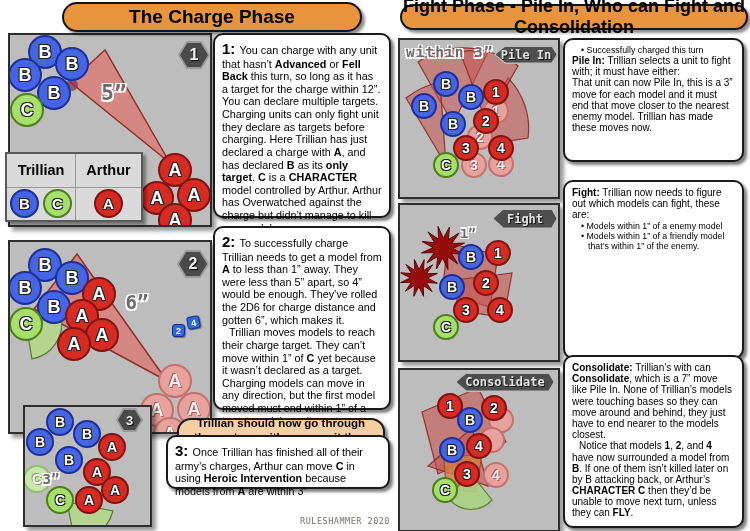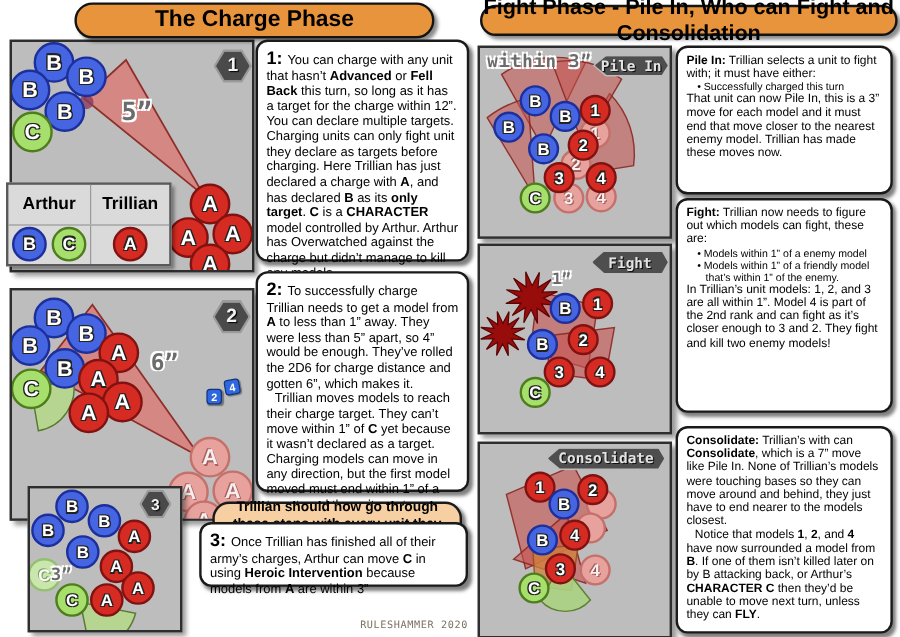--- a/index.html
+++ b/index.html
@@ -428,8 +428,8 @@
 <div class="tbox" id="box3"><span class="lead">3: </span><span class="pg p"><span>Once Trillian has finished all of their army’s charges, Arthur can move </span><b>C</b><span> in using </span><b>Heroic Intervention</b><span> because models from </span><b>A</b><span> are within 3”</span></span></div>
 
 <div class="tbox" id="rb1">
+    <div class="pg li"><span>• Successfully charged this turn</span></div>
     <div class="pg p"><b>Pile In:</b><span> Trillian selects a unit to fight with; it must have either:</span></div>
-    <div class="pg li"><span>• Successfully charged this turn</span></div>
     <div class="pg p"><span>That unit can now Pile In, this is a 3” move for each model and it must end that move closer to the nearest enemy model. Trillian has made these moves now.</span></div>
   </div>
 <div class="tbox" id="rb2">

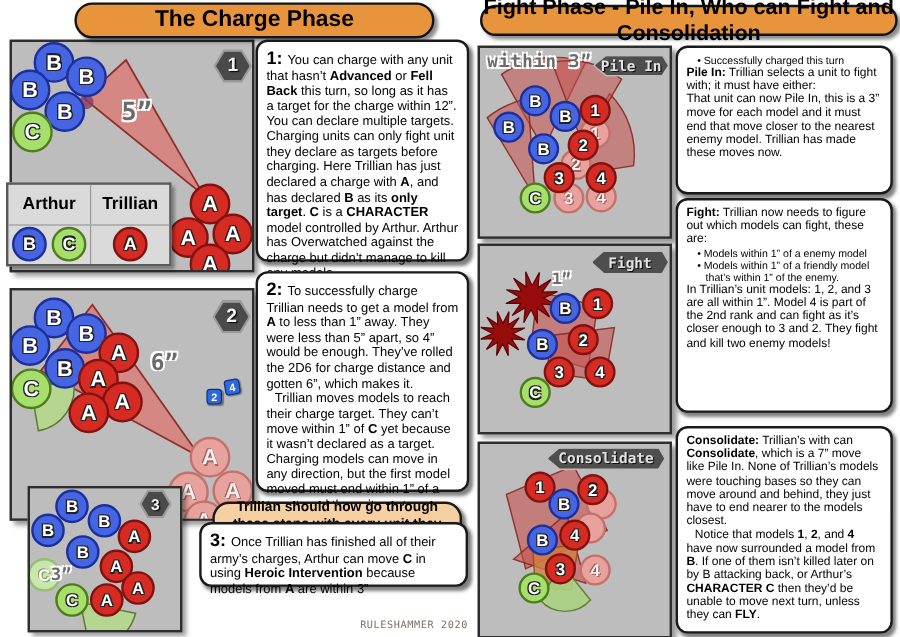--- a/index.html
+++ b/index.html
@@ -263,8 +263,8 @@
 
 <div id="legend">
   <div class="lrow lhead">
+    <div class="lcell">Trillian</div>
     <div class="lcell">Arthur</div>
-    <div class="lcell">Trillian</div>
   </div>
   <div class="lrow">
     <div class="lcell" id="legend-arthur">

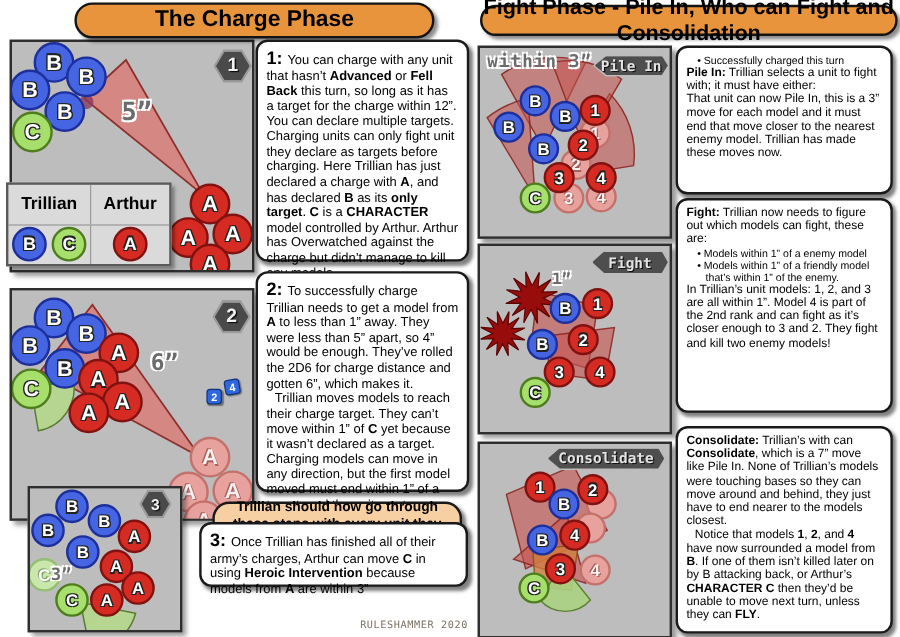--- a/index.html
+++ b/index.html
@@ -83,7 +83,7 @@
   #box2{left:213px;top:226px;width:178px;height:184px}
   #box3{left:166px;top:435px;width:224px;height:54px;z-index:4}
   #rb1{left:563px;top:38px;width:181px;height:124px}
-  #rb2{left:563px;top:165px;width:181px;height:179px}
+  #rb2{left:563px;top:180px;width:181px;height:179px}
   #rb3{left:563px;top:355px;width:181px;height:173px}
   #rb1,#rb2,#rb3{font-size:10px;line-height:1.12}
   .lead{font-weight:bold;font-size:15px}

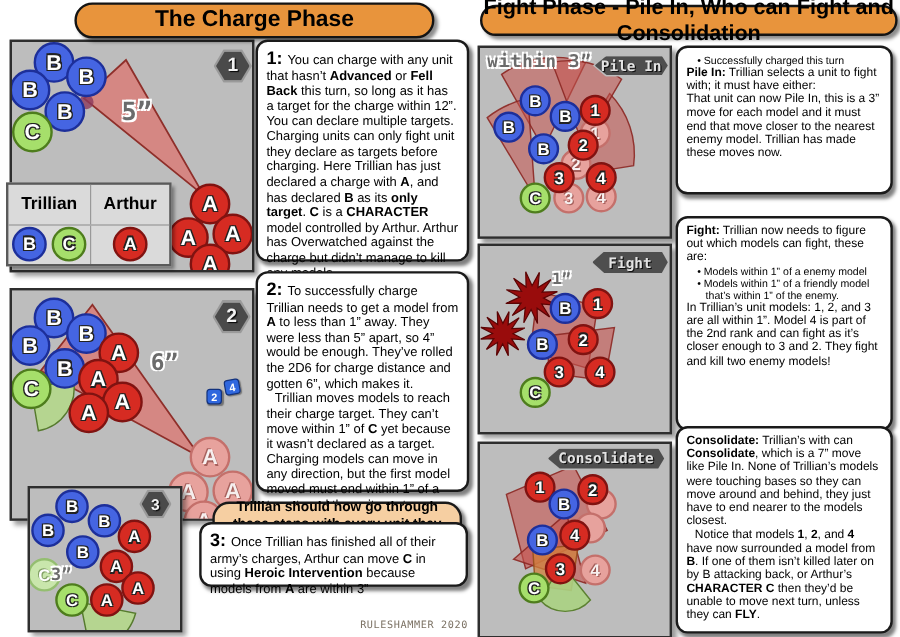--- a/index.html
+++ b/index.html
@@ -436,7 +436,6 @@
     <div class="pg p"><b>Fight:</b><span> Trillian now needs to figure out which models can fight, these are:</span></div>
     <div class="pg li"><span>• Models within 1” of a enemy model</span></div>
     <div class="pg li"><span>• Models within 1” of a friendly model that’s within 1” of the enemy.</span></div>
-    <div class="pg p"><span>In Trillian’s unit models: 1, 2, and 3 are all within 1”. Model 4 is part of the 2nd rank and can fight as it’s closer enough to 3 and 2. They fight and kill two enemy models!</span></div>
   </div>
 <div class="tbox" id="rb3">
     <div class="pg p"><b>Consolidate:</b><span> Trillian’s with can </span><b>Consolidate</b><span>, which is a 7” move like Pile In. None of Trillian’s models were touching bases so they can move around and behind, they just have to end nearer to the models closest.</span></div>

